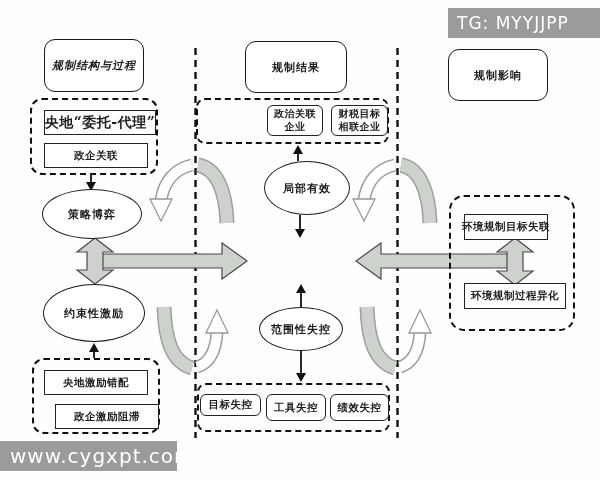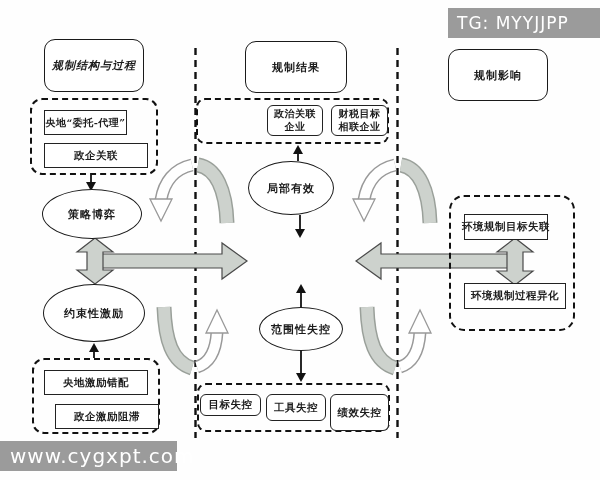--- a/index.html
+++ b/index.html
@@ -104,7 +104,7 @@
   <div class="node hdr" style="left:448px;top:49px;width:100px;height:52px;">规制影响</div>
 
   <div class="dashed-group r12" style="left:30px;top:98px;width:128px;height:77px;"></div>
-  <div class="node sbox" style="left:44px;top:110px;width:83px;height:25px;font-size:10px;">央地“委托-代理”</div>
+  <div class="node sbox" style="left:44px;top:110px;width:112px;height:25px;font-size:14px;">央地“委托-代理”</div>
   <div class="node sbox" style="left:44px;top:143px;width:104px;height:25px;">政企关联</div>
 
   <div class="node ellipse" style="left:43px;top:284px;width:102px;height:58px;">约束性激励</div>

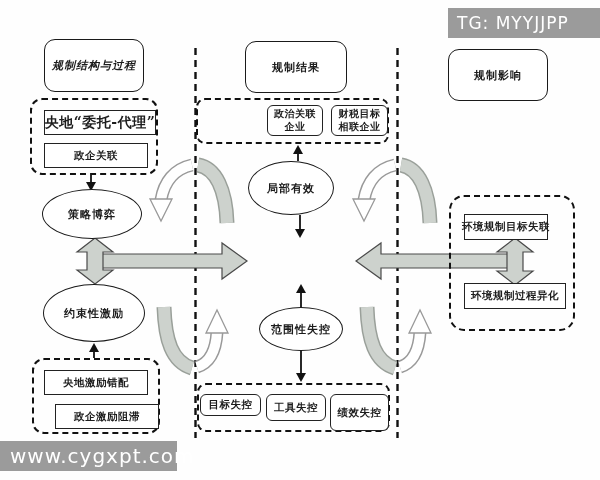--- a/index.html
+++ b/index.html
@@ -118,7 +118,7 @@
   <div class="node sbox-r" style="left:267px;top:105px;width:56px;height:31px;">政治关联企业</div>
   <div class="node sbox-r" style="left:331px;top:105px;width:57px;height:31px;">财税目标相联企业</div>
 
-  <div class="node ellipse" style="left:248px;top:161px;width:86px;height:54px;">局部有效</div>
+  <div class="node ellipse" style="left:264px;top:161px;width:86px;height:54px;">局部有效</div>
 
 
   <div class="node ellipse" style="left:259px;top:307px;width:84px;height:44px;">范围性失控</div>

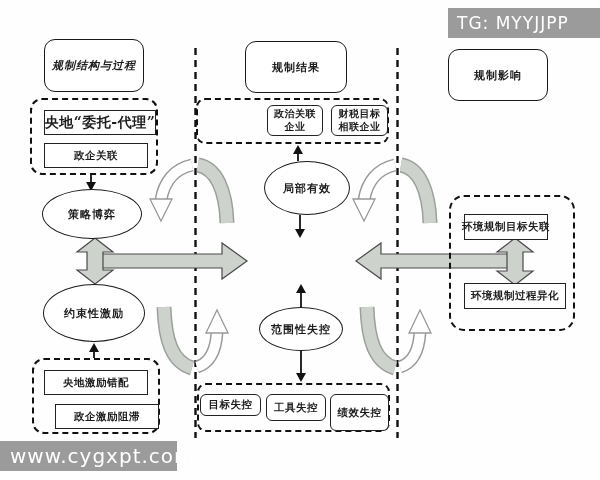--- a/index.html
+++ b/index.html
@@ -126,7 +126,7 @@
   <div class="dashed-group r8" style="left:197px;top:383px;width:193px;height:49px;"></div>
   <div class="node sbox-r" style="left:200px;top:394px;width:61px;height:22px;white-space:nowrap;font-size:10.5px;">目标失控</div>
   <div class="node sbox-r" style="left:266px;top:394px;width:60px;height:27px;white-space:nowrap;font-size:10.5px;">工具失控</div>
-  <div class="node sbox-r" style="left:330px;top:394px;width:59px;height:37px;white-space:nowrap;font-size:10.5px;">绩效失控</div>
+  <div class="node sbox-r" style="left:330px;top:394px;width:59px;height:27px;white-space:nowrap;font-size:10.5px;">绩效失控</div>
 
   <div class="dashed-group r14" style="left:449px;top:195px;width:126px;height:136px;"></div>
   <div class="node sbox" style="left:464px;top:214px;width:84px;height:26px;font-size:10.5px;">环境规制目标失联</div>

